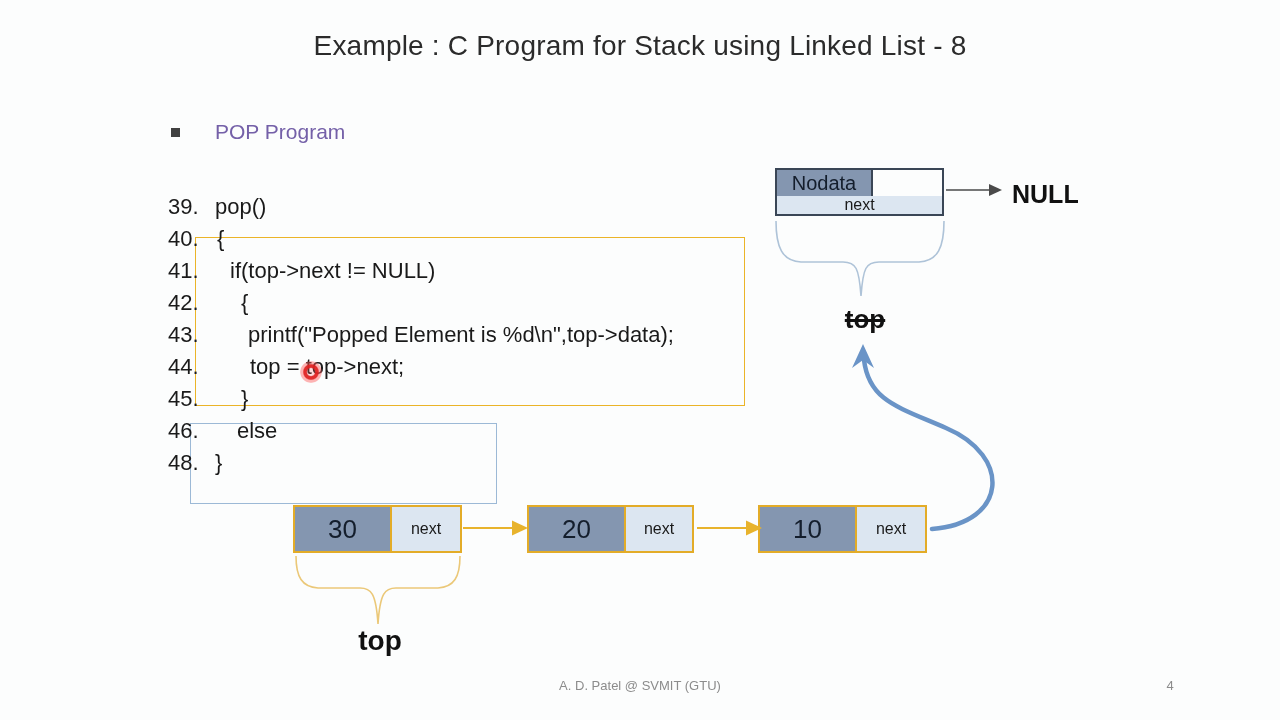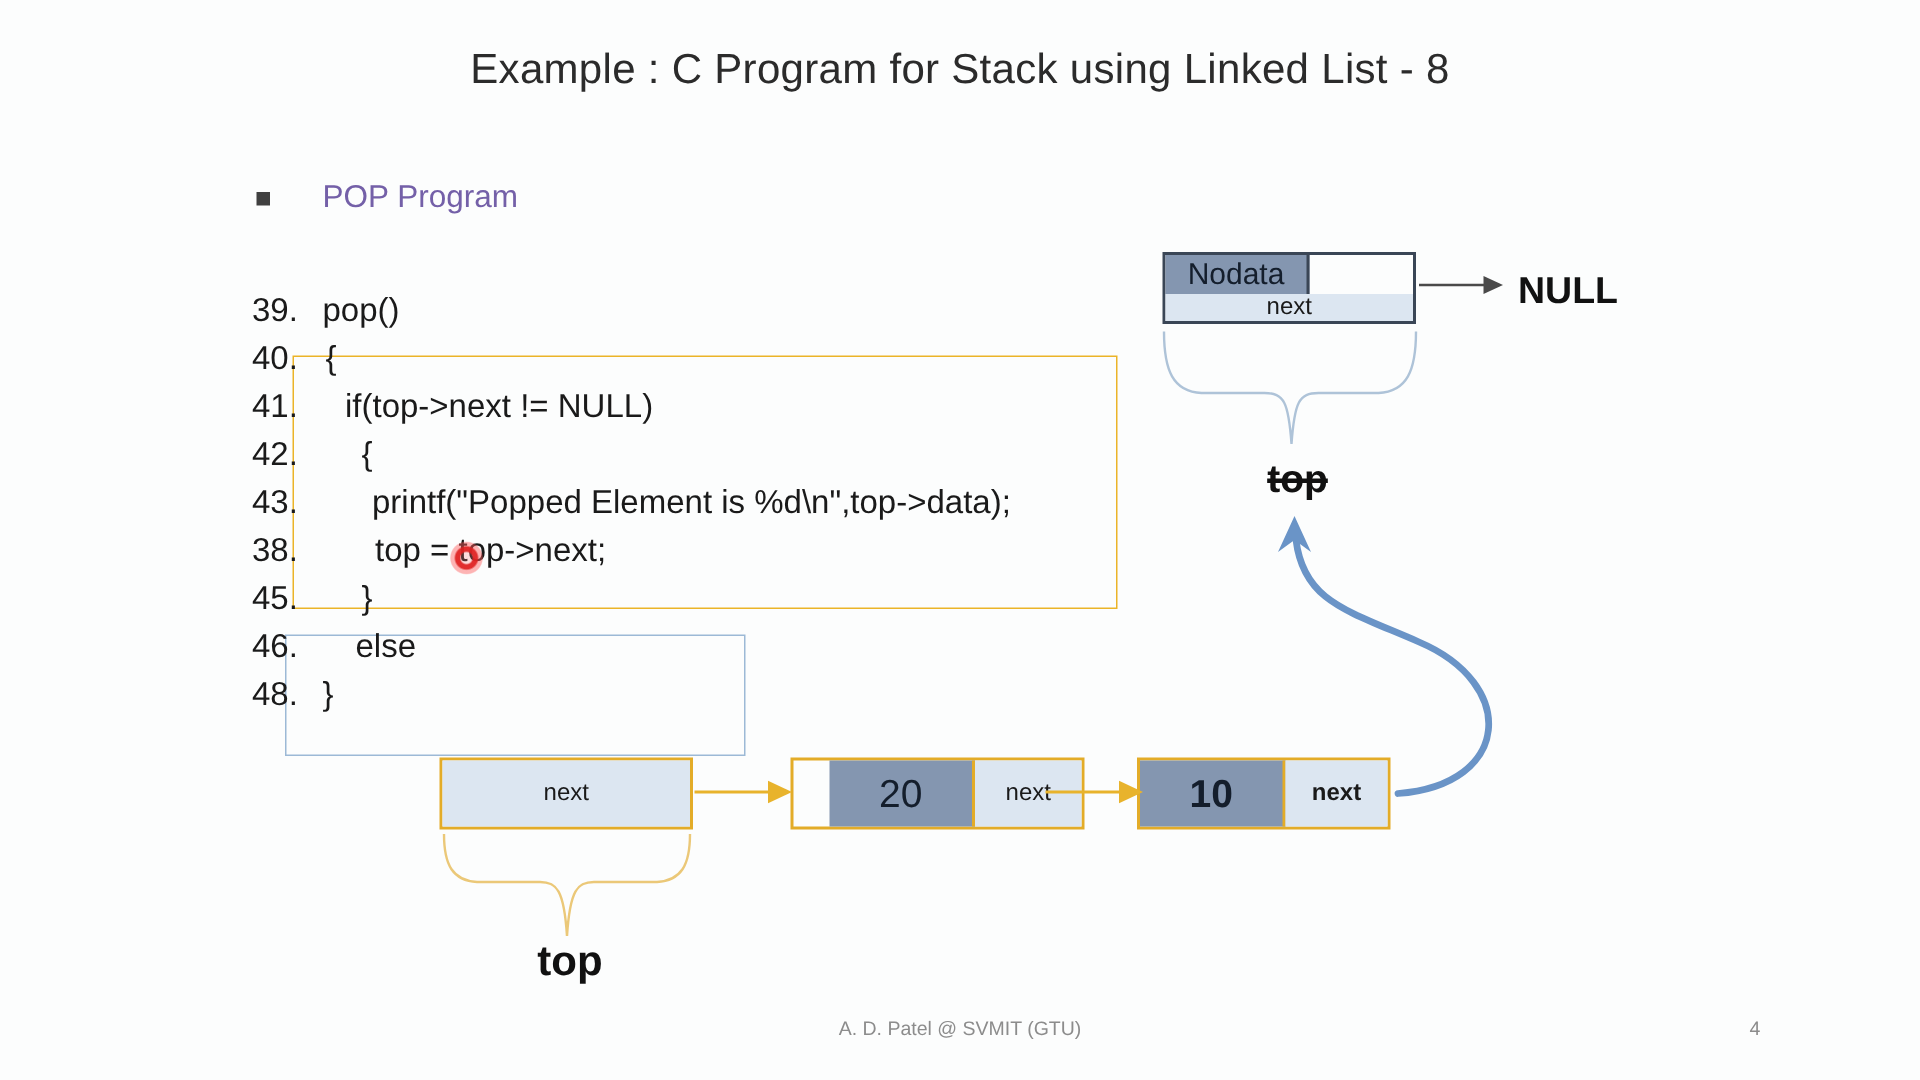--- a/index.html
+++ b/index.html
@@ -110,7 +110,7 @@
   <div class="code-line"><span class="ln">41.</span><span class="ct" style="padding-left:15px">if(top-&gt;next != NULL)</span></div>
   <div class="code-line"><span class="ln">42.</span><span class="ct" style="padding-left:26px">{</span></div>
   <div class="code-line"><span class="ln">43.</span><span class="ct" style="padding-left:33px">printf("Popped Element is %d\n",top-&gt;data);</span></div>
-  <div class="code-line"><span class="ln">38.</span><span class="ct" style="padding-left:35px">top = top-&gt;next;</span></div>
+  <div class="code-line"><span class="ln">44.</span><span class="ct" style="padding-left:35px">top = top-&gt;next;</span></div>
   <div class="code-line"><span class="ln">45.</span><span class="ct" style="padding-left:26px">}</span></div>
   <div class="code-line"><span class="ln">46.</span><span class="ct" style="padding-left:22px">else</span></div>
   <div class="code-line"><span class="ln">48.</span><span class="ct">}</span></div>

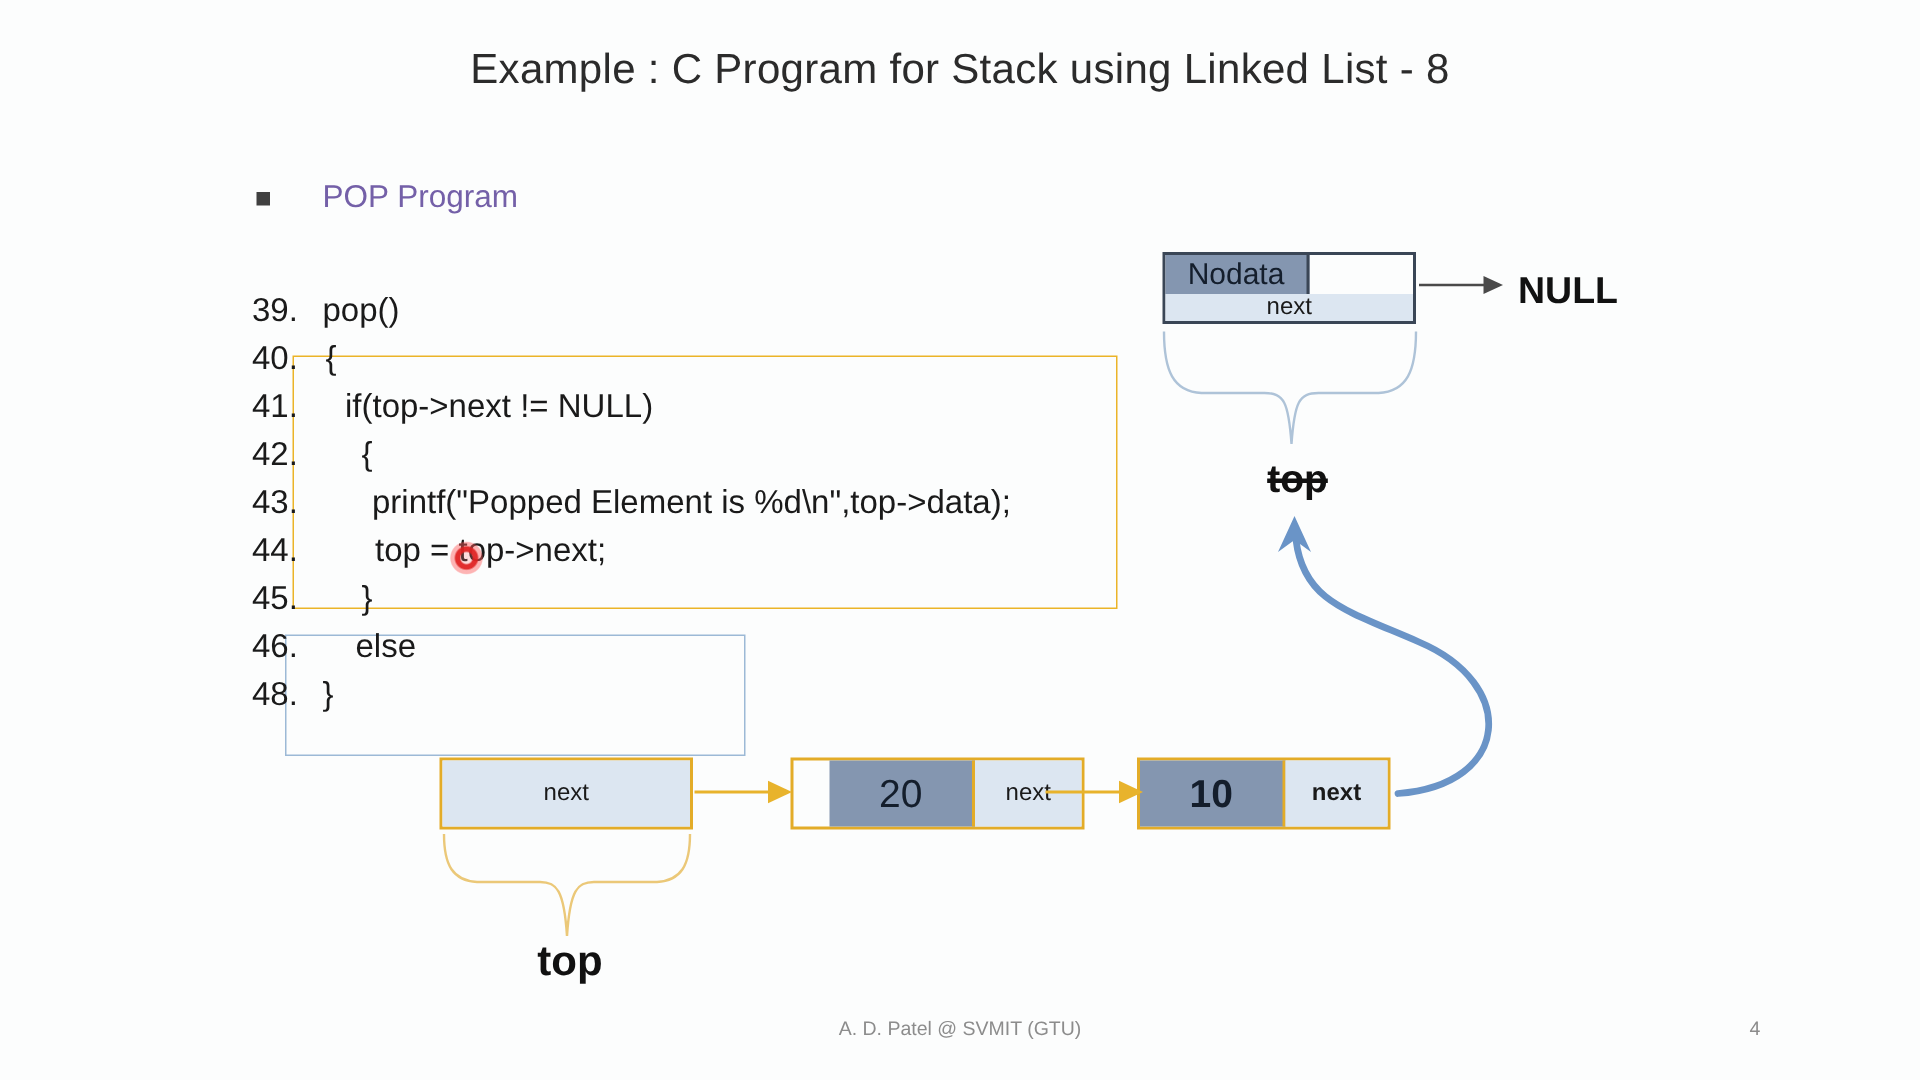--- a/index.html
+++ b/index.html
@@ -128,6 +128,7 @@
 <div class="abs top-old">top</div>
 
 <div class="abs node gold-node node-30">
+  <div class="cell data">30</div>
   <div class="cell next">next</div>
 </div>
 <div class="abs node gold-node node-20">

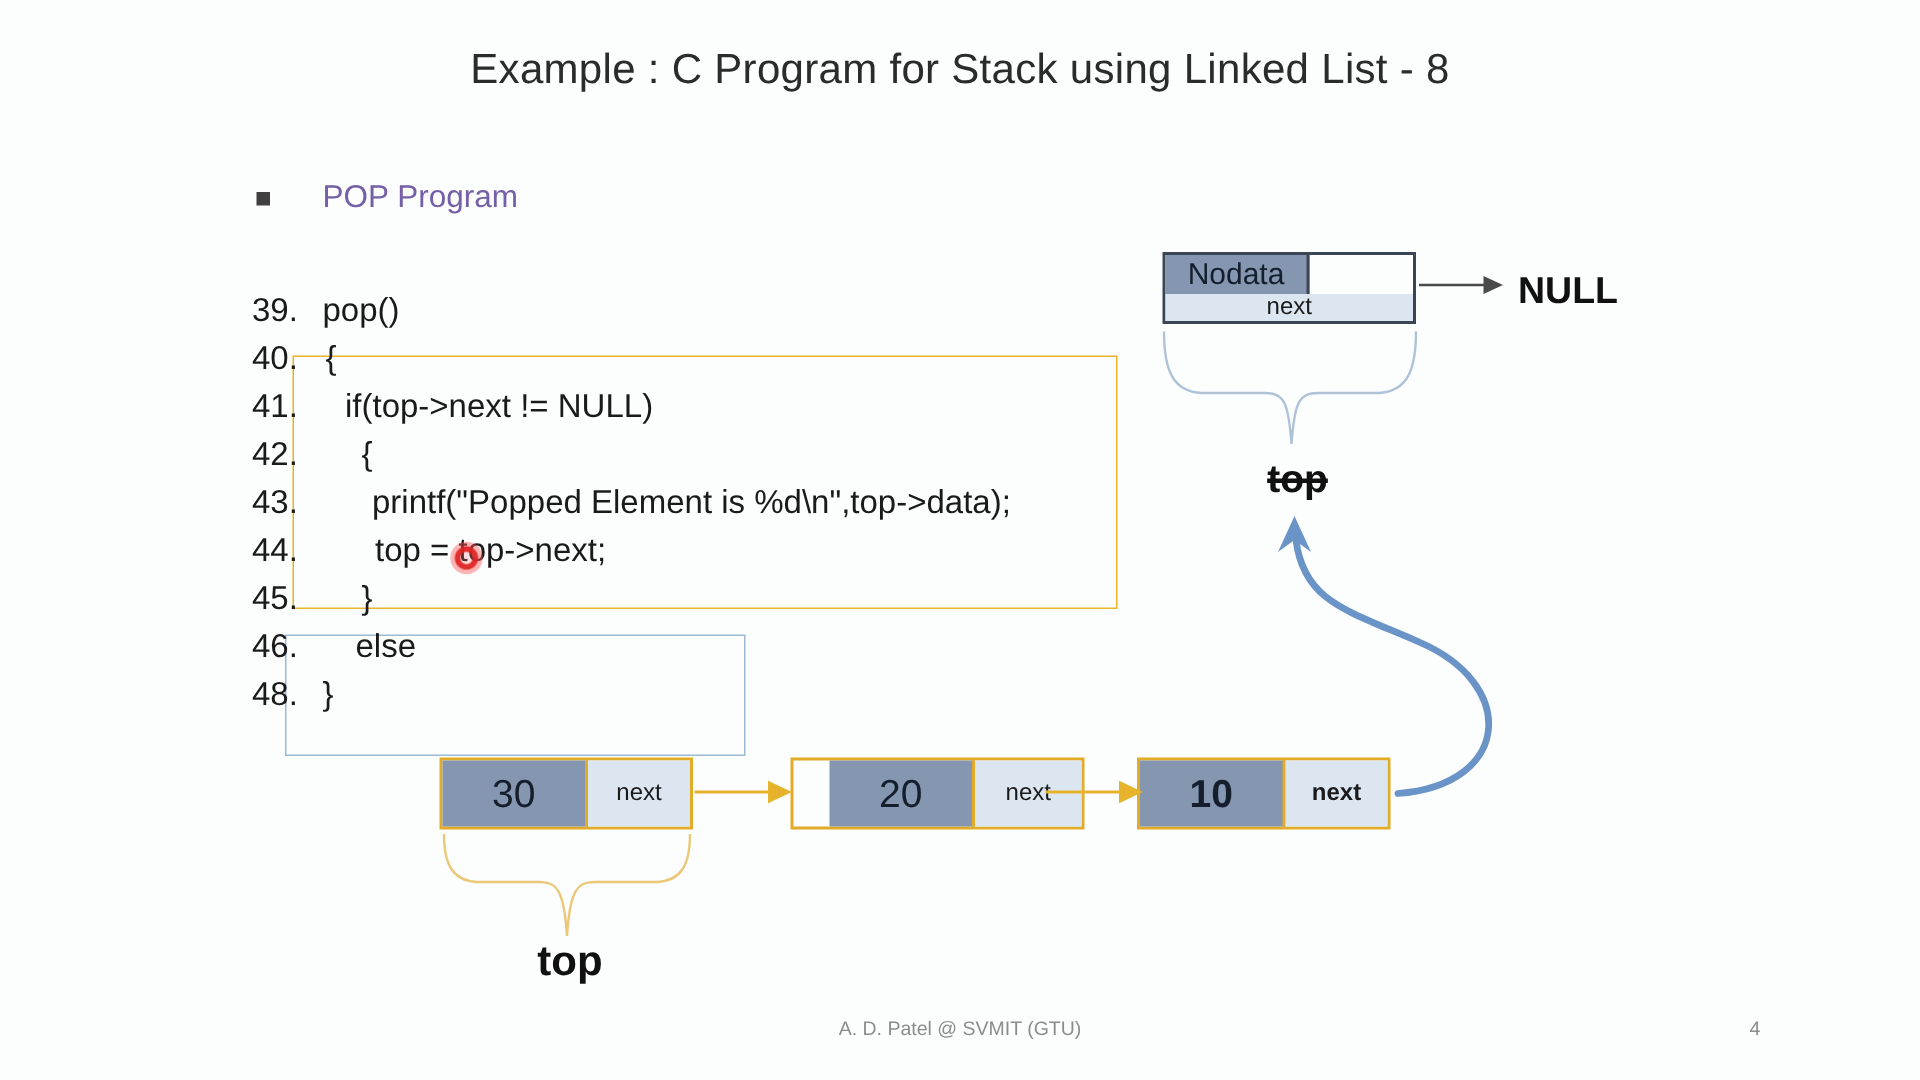--- a/index.html
+++ b/index.html
@@ -63,7 +63,7 @@
   .gold-node .data{width:97px;border-right:2px solid var(--node-border);font-size:26px;}
   .gold-node .next{flex:1;}
   .node-30{left:293px;top:505px;width:169px;}
-  .node-20{left:527px;top:505px;width:196px;padding-left:24px;}
+  .node-20{left:527px;top:505px;width:167px;}
   .node-10{left:758px;top:505px;width:169px;font-weight:bold;}
 
   

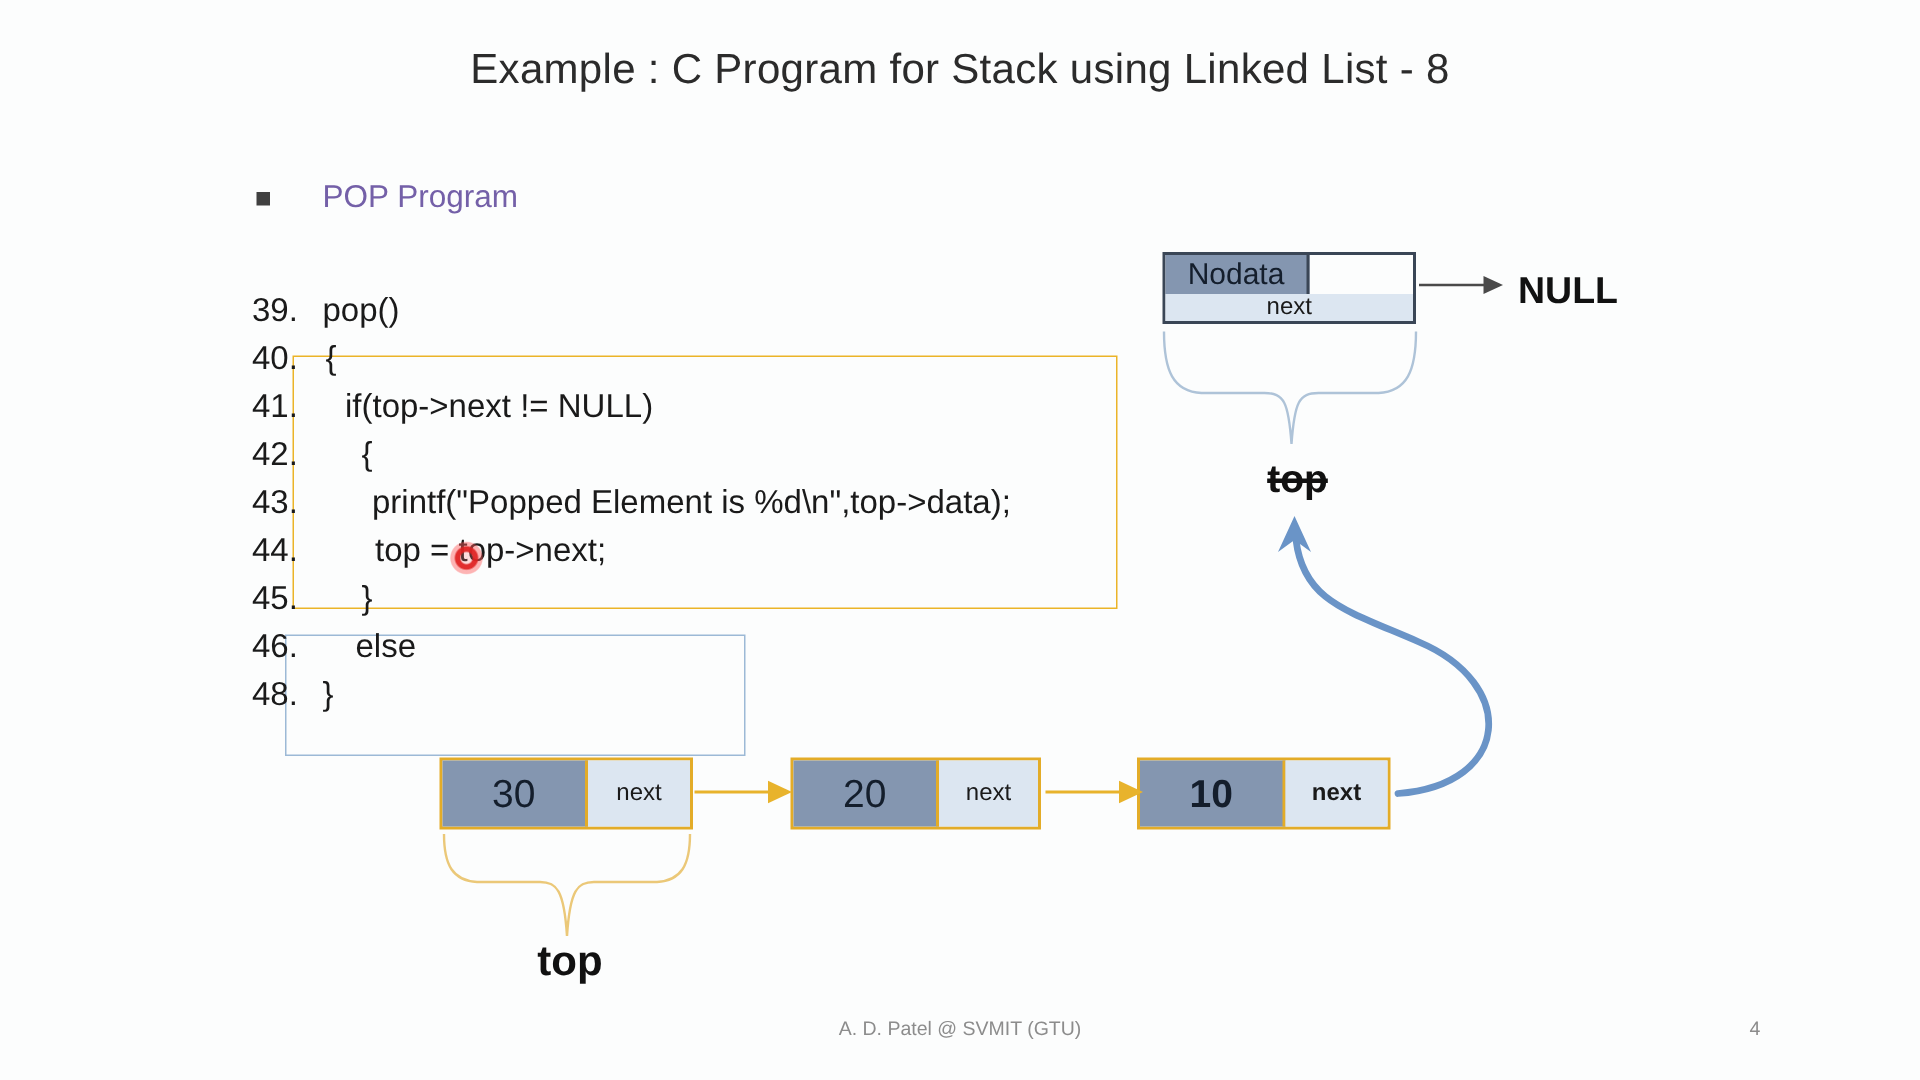--- a/index.html
+++ b/index.html
@@ -64,7 +64,7 @@
   .gold-node .next{flex:1;}
   .node-30{left:293px;top:505px;width:169px;}
   .node-20{left:527px;top:505px;width:167px;}
-  .node-10{left:758px;top:505px;width:169px;font-weight:bold;}
+  .node-10{left:758px;top:505px;width:169px;}
 
   
   .null-label{left:1012px;top:180px;font-size:25px;font-weight:bold;color:#111;}

